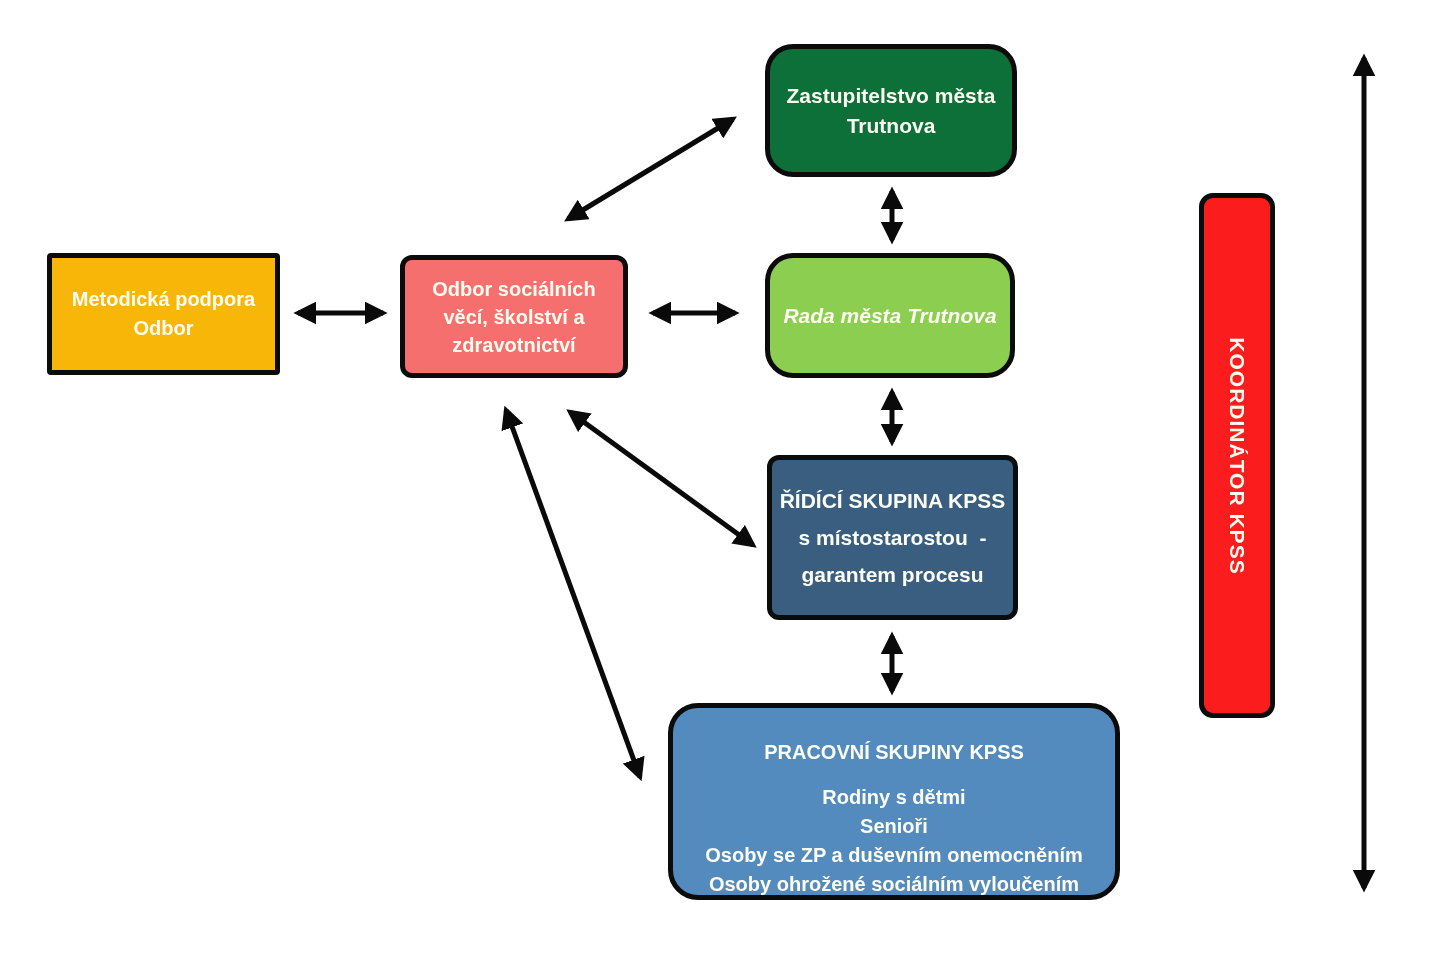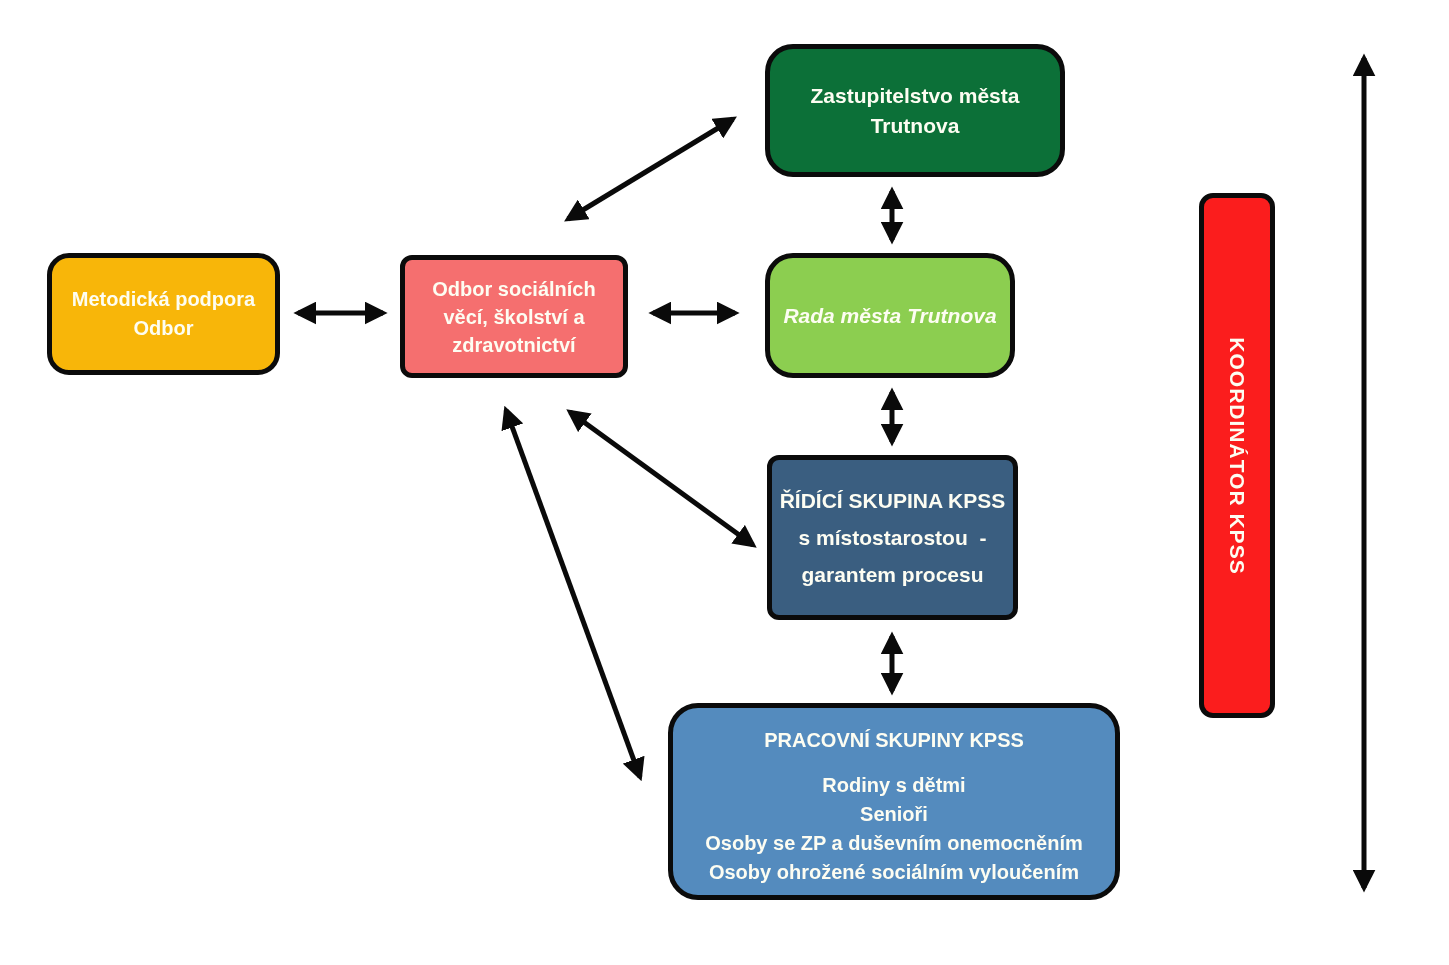--- a/index.html
+++ b/index.html
@@ -27,7 +27,7 @@
 
   #box-metodicka   { left: 47px;  top: 253px; width: 233px; height: 122px; border-radius: 22px; font-size: 20px; line-height: 29px; }
   #box-odbor       { left: 400px; top: 255px; width: 228px; height: 123px; border-radius: 12px; font-size: 20px; line-height: 28px; }
-  #box-zastupitelstvo { left: 765px; top: 44px;  width: 300px; height: 133px; border-radius: 28px; font-size: 21px; line-height: 30px; }
+  #box-zastupitelstvo { left: 765px; top: 44px;  width: 252px; height: 133px; border-radius: 28px; font-size: 21px; line-height: 30px; }
   #box-rada        { left: 765px; top: 253px; width: 250px; height: 125px; border-radius: 28px; font-size: 21px; font-style: italic; }
   #box-ridici      { left: 767px; top: 455px; width: 251px; height: 165px; border-radius: 12px; font-size: 21px; line-height: 37px; }
   #box-pracovni    { left: 668px; top: 703px; width: 452px; height: 197px; border-radius: 30px; font-size: 20px;

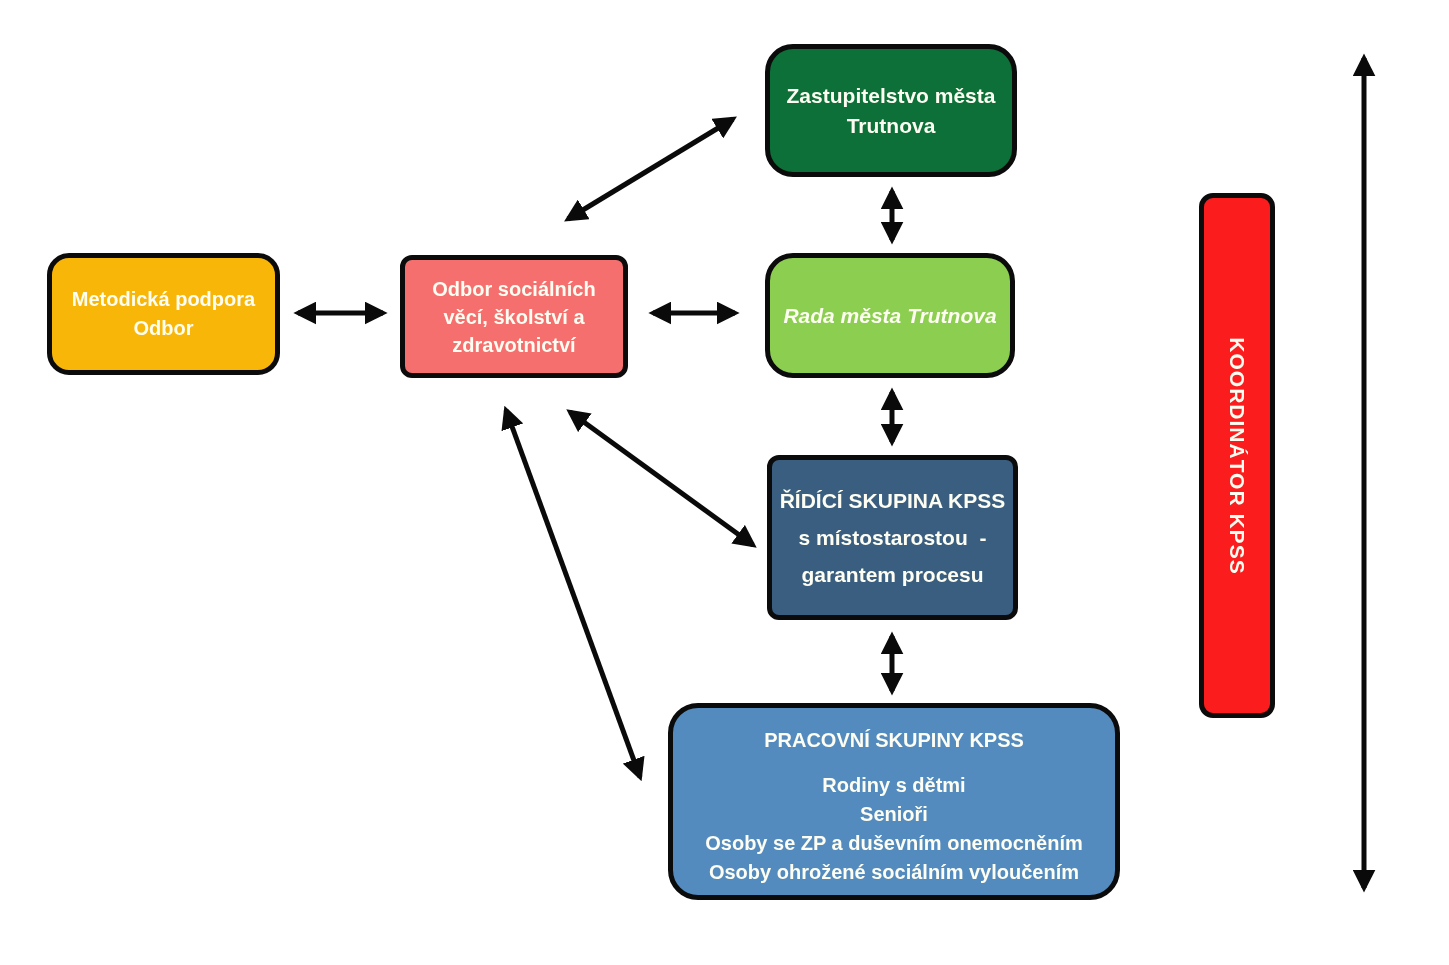--- a/index.html
+++ b/index.html
@@ -25,7 +25,7 @@
   }
   .box-line { white-space: pre; display: block; }
 
-  #box-metodicka   { left: 47px;  top: 253px; width: 233px; height: 122px; border-radius: 22px; font-size: 20px; line-height: 29px; }
+  #box-metodicka   { left: 47px;  top: 253px; width: 233px; height: 122px; border-radius: 4px; font-size: 20px; line-height: 29px; }
   #box-odbor       { left: 400px; top: 255px; width: 228px; height: 123px; border-radius: 12px; font-size: 20px; line-height: 28px; }
   #box-zastupitelstvo { left: 765px; top: 44px;  width: 252px; height: 133px; border-radius: 28px; font-size: 21px; line-height: 30px; }
   #box-rada        { left: 765px; top: 253px; width: 250px; height: 125px; border-radius: 28px; font-size: 21px; font-style: italic; }

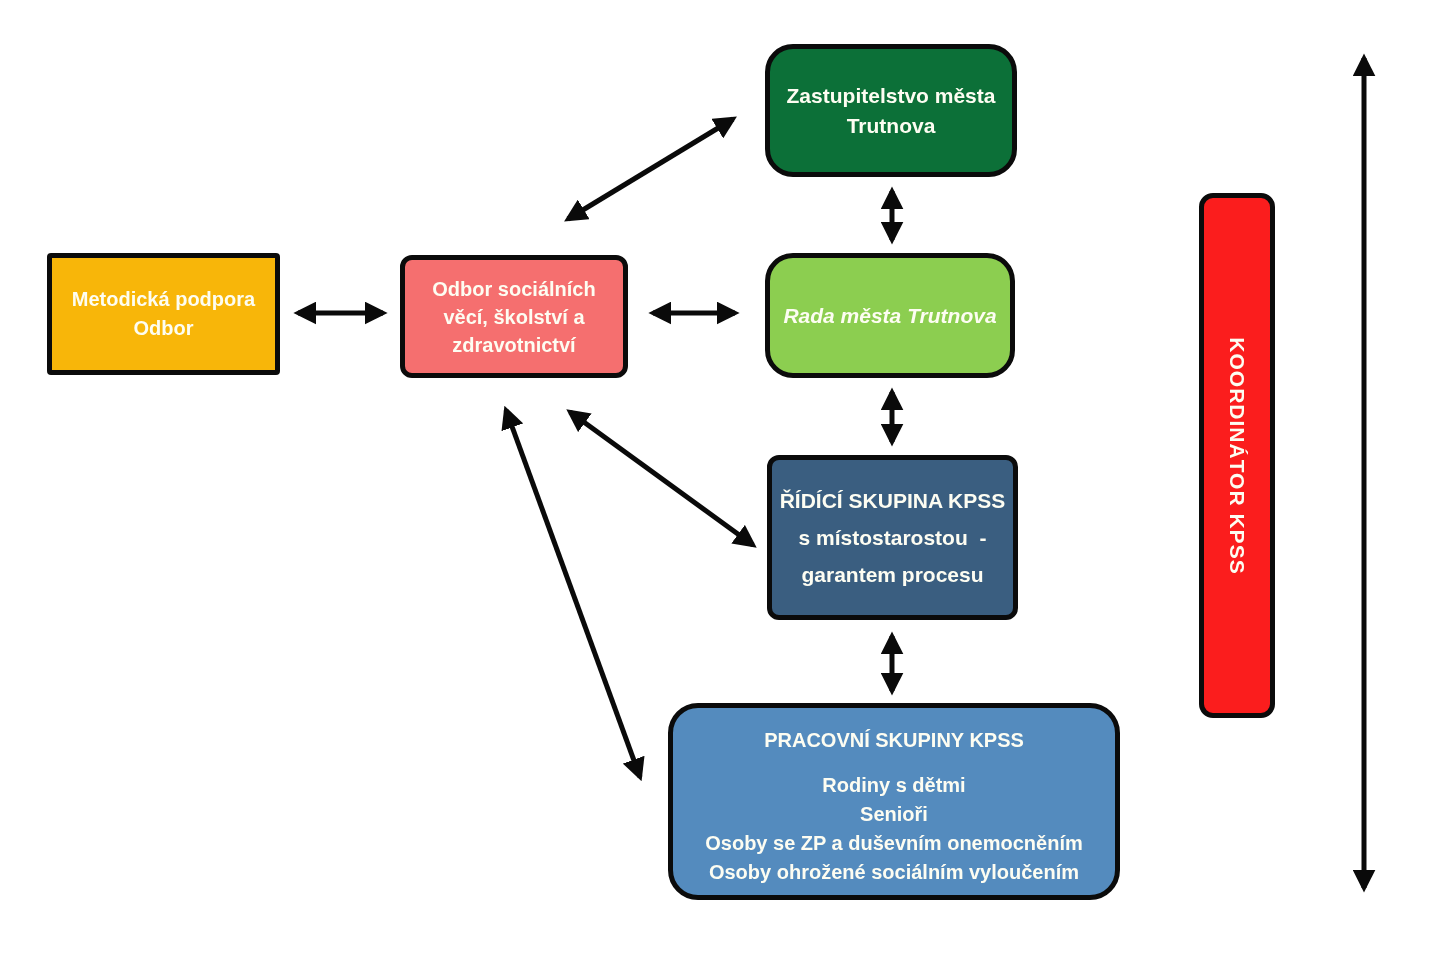--- a/index.html
+++ b/index.html
@@ -32,7 +32,7 @@
   #box-ridici      { left: 767px; top: 455px; width: 251px; height: 165px; border-radius: 12px; font-size: 21px; line-height: 37px; }
   #box-pracovni    { left: 668px; top: 703px; width: 452px; height: 197px; border-radius: 30px; font-size: 20px;
                      justify-content: flex-start; padding-top: 18px; }
-  #box-pracovni .pracovni-title { margin-bottom: 16px; }
+  #box-pracovni .pracovni-title { margin-bottom: 16px; margin-top: 12px; }
   #box-pracovni .box-line { line-height: 29px; }
   #box-koordinator { left: 1199px; top: 193px; width: 76px; height: 525px; border-radius: 14px; font-size: 21px; }
   #box-koordinator .vtext {

